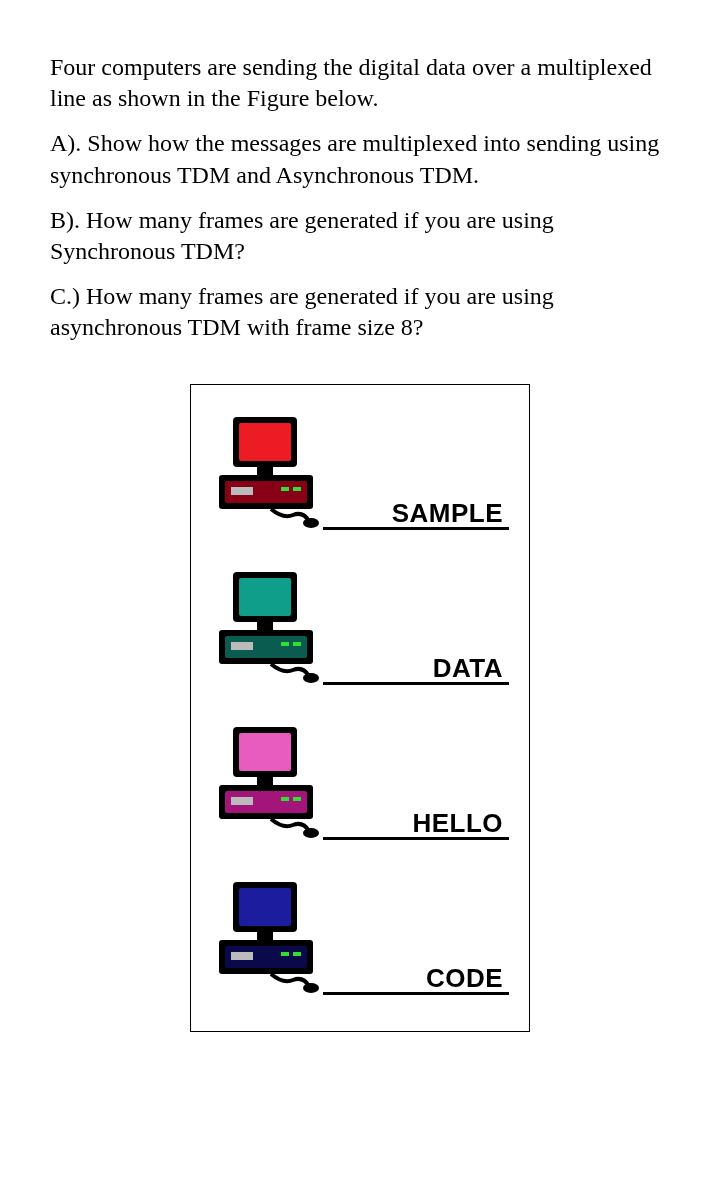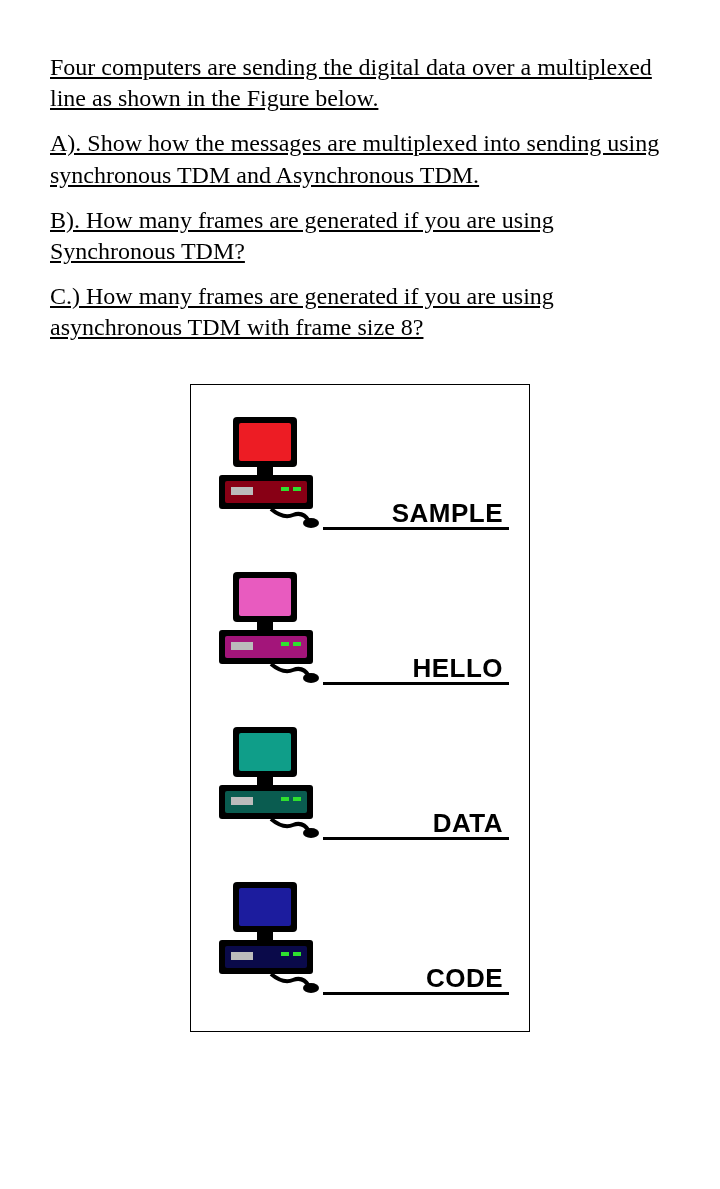--- a/index.html
+++ b/index.html
@@ -12,7 +12,7 @@
     color: #000;
     padding: 52px 50px 0 50px;
   }
-  .para { margin-bottom: 14px; line-height: 1.3; text-decoration: underline; }
+  .para { margin-bottom: 14px; line-height: 1.3; }
   .figure-box {
     border: 1px solid #000;
     width: 340px;

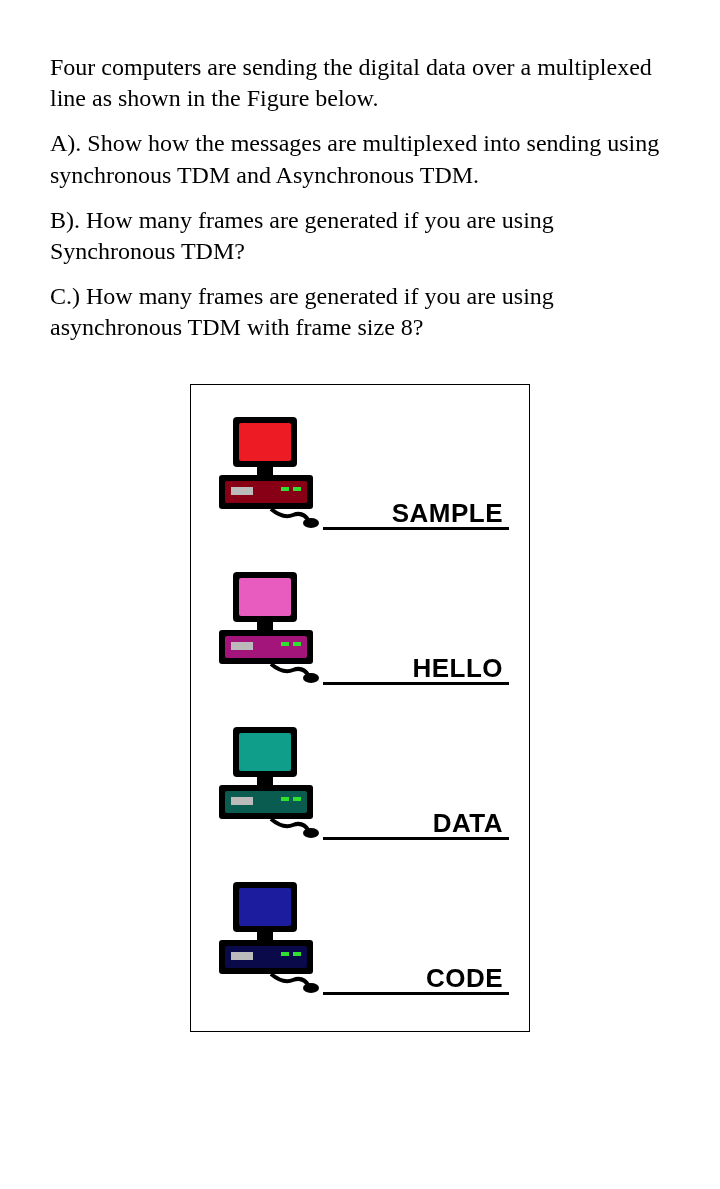--- a/index.html
+++ b/index.html
@@ -84,6 +84,26 @@
     <div class="comp">
       <svg class="pc" width="110" height="115" viewBox="0 0 110 115">
         <rect x="22" y="2" width="64" height="50" rx="4" fill="#000"></rect>
+        <rect x="28" y="8" width="52" height="38" rx="2" fill="#0f9e89"></rect>
+        <rect x="46" y="52" width="16" height="8" fill="#000"></rect>
+        <rect x="8" y="60" width="94" height="34" rx="3" fill="#000"></rect>
+        <rect x="14" y="66" width="82" height="22" rx="2" fill="#0a5c50"></rect>
+        <rect x="20" y="72" width="22" height="8" fill="#bbb"></rect>
+        <rect x="70" y="72" width="8" height="4" fill="#2fe02f"></rect>
+        <rect x="82" y="72" width="8" height="4" fill="#2fe02f"></rect>
+        <path d="M60 94 Q72 104 82 100 Q92 96 98 106" stroke="#000" stroke-width="4" fill="none"></path>
+        <ellipse cx="100" cy="108" rx="8" ry="5" fill="#000"></ellipse>
+      </svg>
+    </div>
+    <div class="line-area">
+      <span class="line-label">DATA</span>
+    </div>
+  </div>
+
+  <div class="row">
+    <div class="comp">
+      <svg class="pc" width="110" height="115" viewBox="0 0 110 115">
+        <rect x="22" y="2" width="64" height="50" rx="4" fill="#000"></rect>
         <rect x="28" y="8" width="52" height="38" rx="2" fill="#e85bbf"></rect>
         <rect x="46" y="52" width="16" height="8" fill="#000"></rect>
         <rect x="8" y="60" width="94" height="34" rx="3" fill="#000"></rect>
@@ -97,26 +117,6 @@
     </div>
     <div class="line-area">
       <span class="line-label">HELLO</span>
-    </div>
-  </div>
-
-  <div class="row">
-    <div class="comp">
-      <svg class="pc" width="110" height="115" viewBox="0 0 110 115">
-        <rect x="22" y="2" width="64" height="50" rx="4" fill="#000"></rect>
-        <rect x="28" y="8" width="52" height="38" rx="2" fill="#0f9e89"></rect>
-        <rect x="46" y="52" width="16" height="8" fill="#000"></rect>
-        <rect x="8" y="60" width="94" height="34" rx="3" fill="#000"></rect>
-        <rect x="14" y="66" width="82" height="22" rx="2" fill="#0a5c50"></rect>
-        <rect x="20" y="72" width="22" height="8" fill="#bbb"></rect>
-        <rect x="70" y="72" width="8" height="4" fill="#2fe02f"></rect>
-        <rect x="82" y="72" width="8" height="4" fill="#2fe02f"></rect>
-        <path d="M60 94 Q72 104 82 100 Q92 96 98 106" stroke="#000" stroke-width="4" fill="none"></path>
-        <ellipse cx="100" cy="108" rx="8" ry="5" fill="#000"></ellipse>
-      </svg>
-    </div>
-    <div class="line-area">
-      <span class="line-label">DATA</span>
     </div>
   </div>
 

